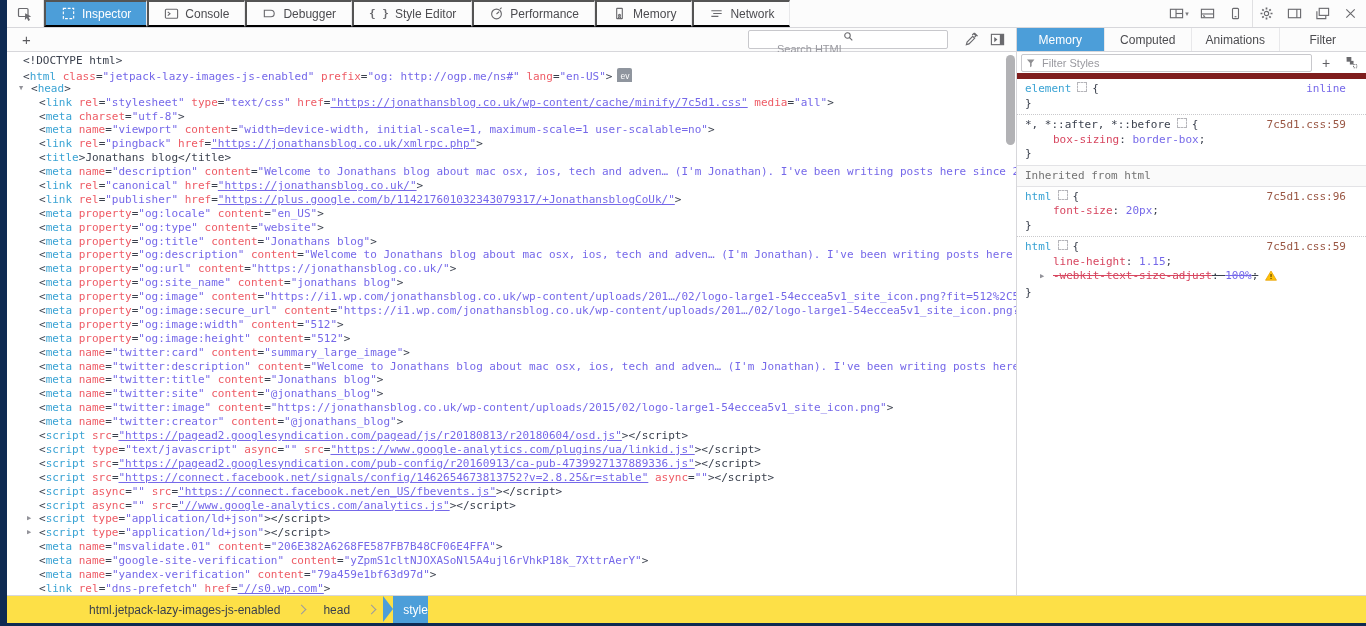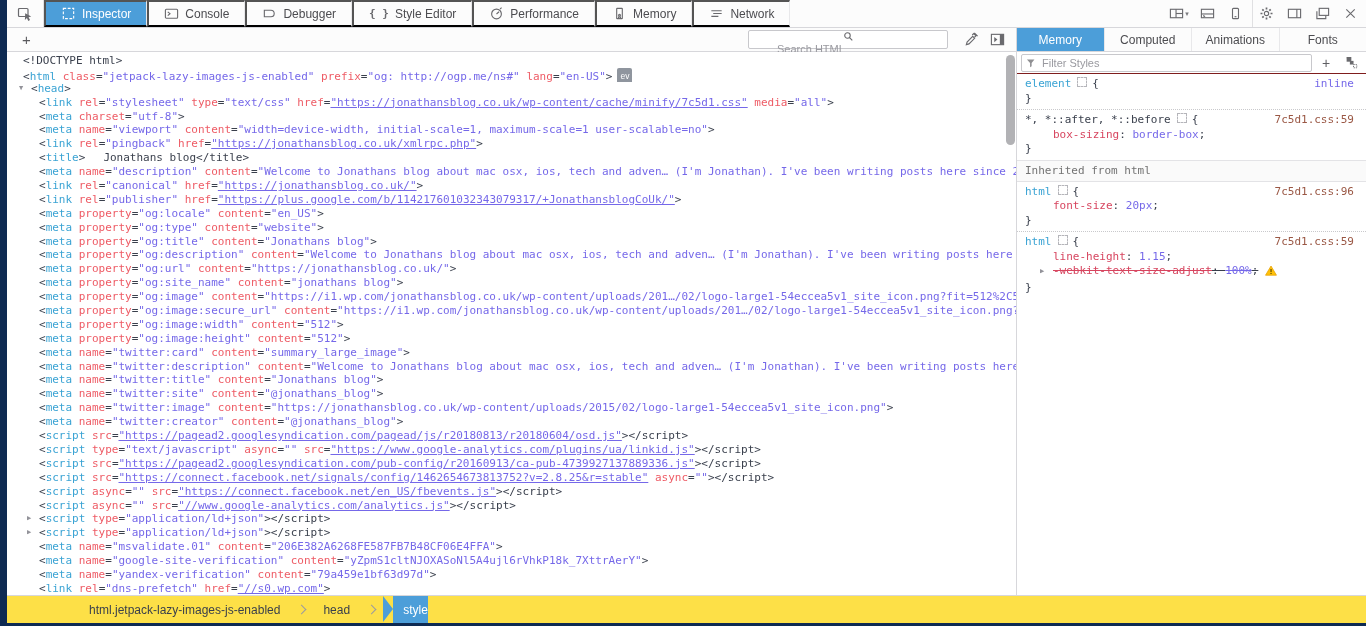--- a/index.html
+++ b/index.html
@@ -275,7 +275,7 @@
           <button class="stab active">Memory</button>
           <button class="stab">Computed</button>
           <button class="stab">Animations</button>
-          <button class="stab">Fonts</button>
+          <button class="stab">Filter</button>
         </div>
     </div>
 

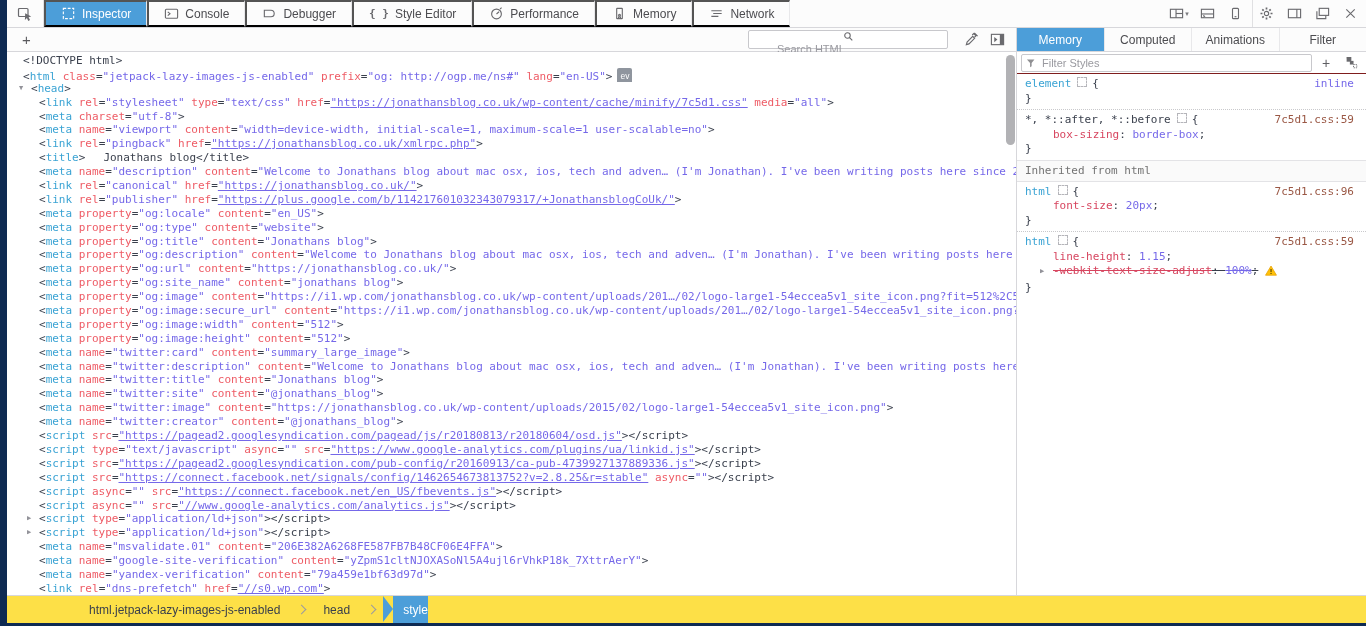--- a/index.html
+++ b/index.html
@@ -65,7 +65,7 @@
   
   .rules-panel{width:349px;min-width:349px;background:#fff;overflow:hidden;display:flex;flex-direction:column;
     font-family:"DejaVu Sans Mono",monospace;font-size:11px;color:var(--text,#393f4c);}
-  .filter-row{height:21px;min-height:21px;border-bottom:1px solid #7f1d1d;display:flex;
+  .filter-row{height:21px;min-height:21px;border-bottom:6px solid #7f1d1d;display:flex;
     align-items:center;padding:0 4px;gap:3px;background:#fff;}
   .filter-box{flex:1;height:16px;border:1px solid #c8c8cc;border-radius:2px;display:flex;
     align-items:center;background:#fff;color:#9a9aa0;}

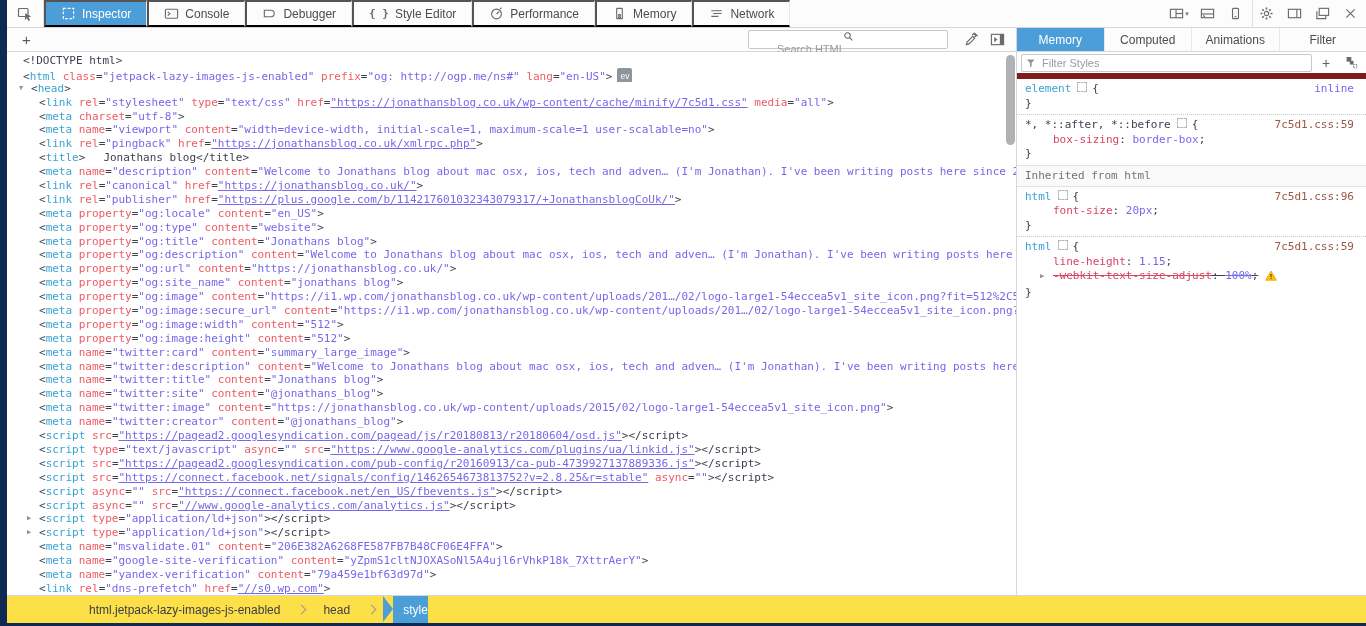--- a/index.html
+++ b/index.html
@@ -81,7 +81,7 @@
   .sel-tag{color:var(--tag);}
   .sel-plain{color:var(--text);}
   .sel-icon{display:inline-block;width:8px;height:8px;border:1px dashed #b5b5ba;margin:0 5px 0 6px;}
-  .loc{position:absolute;right:6px;top:0;color:var(--location);}
+  .loc{position:absolute;right:14px;top:0;color:var(--location);}
   .loc.loc-inline{color:var(--value);}
   .decl{padding-left:28px;line-height:14.5px;position:relative;white-space:pre;}
   .prop{color:var(--propname);}

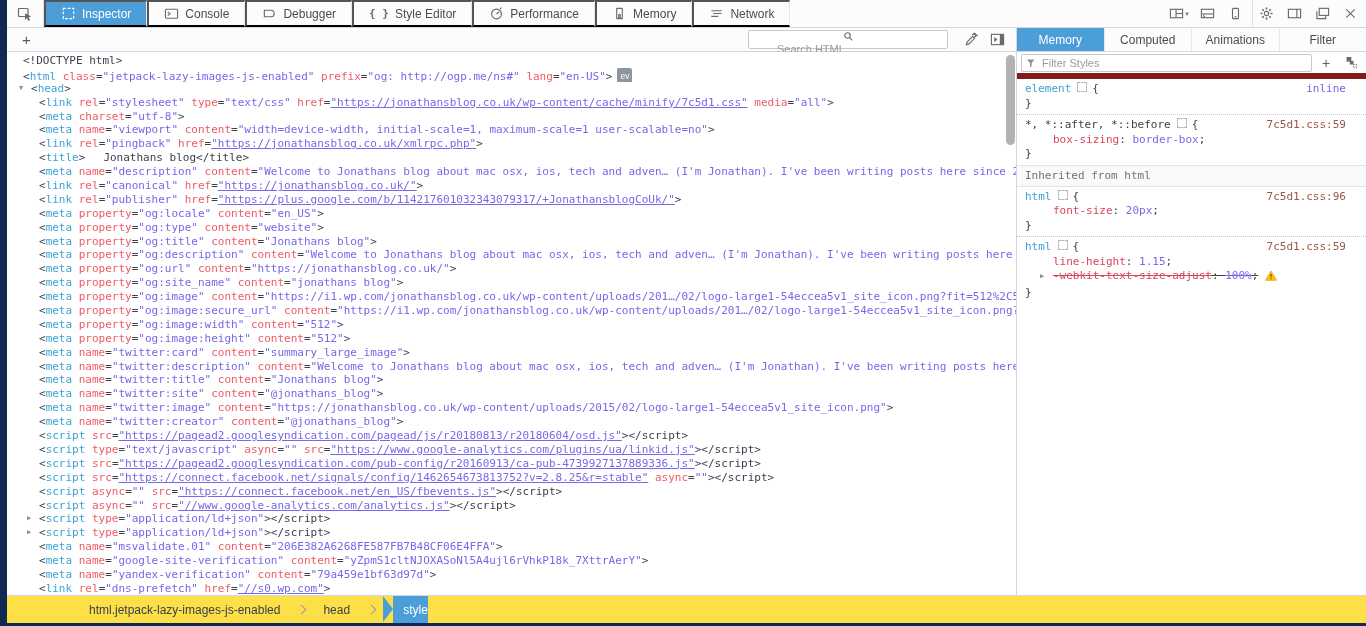--- a/index.html
+++ b/index.html
@@ -55,7 +55,7 @@
   .att{color:var(--attr);}
   .val{color:var(--value);}
   .lnk{color:var(--value);text-decoration:underline;}
-  .txt{color:var(--text);margin-left:18px;}
+  .txt{color:var(--text);}
   .pln{color:var(--text);}
   .badge{display:inline-block;background:#8f959e;color:#fff;border-radius:2px;font-size:8.5px;
     line-height:10px;padding:3px 3px;margin-left:5px;vertical-align:1px;

